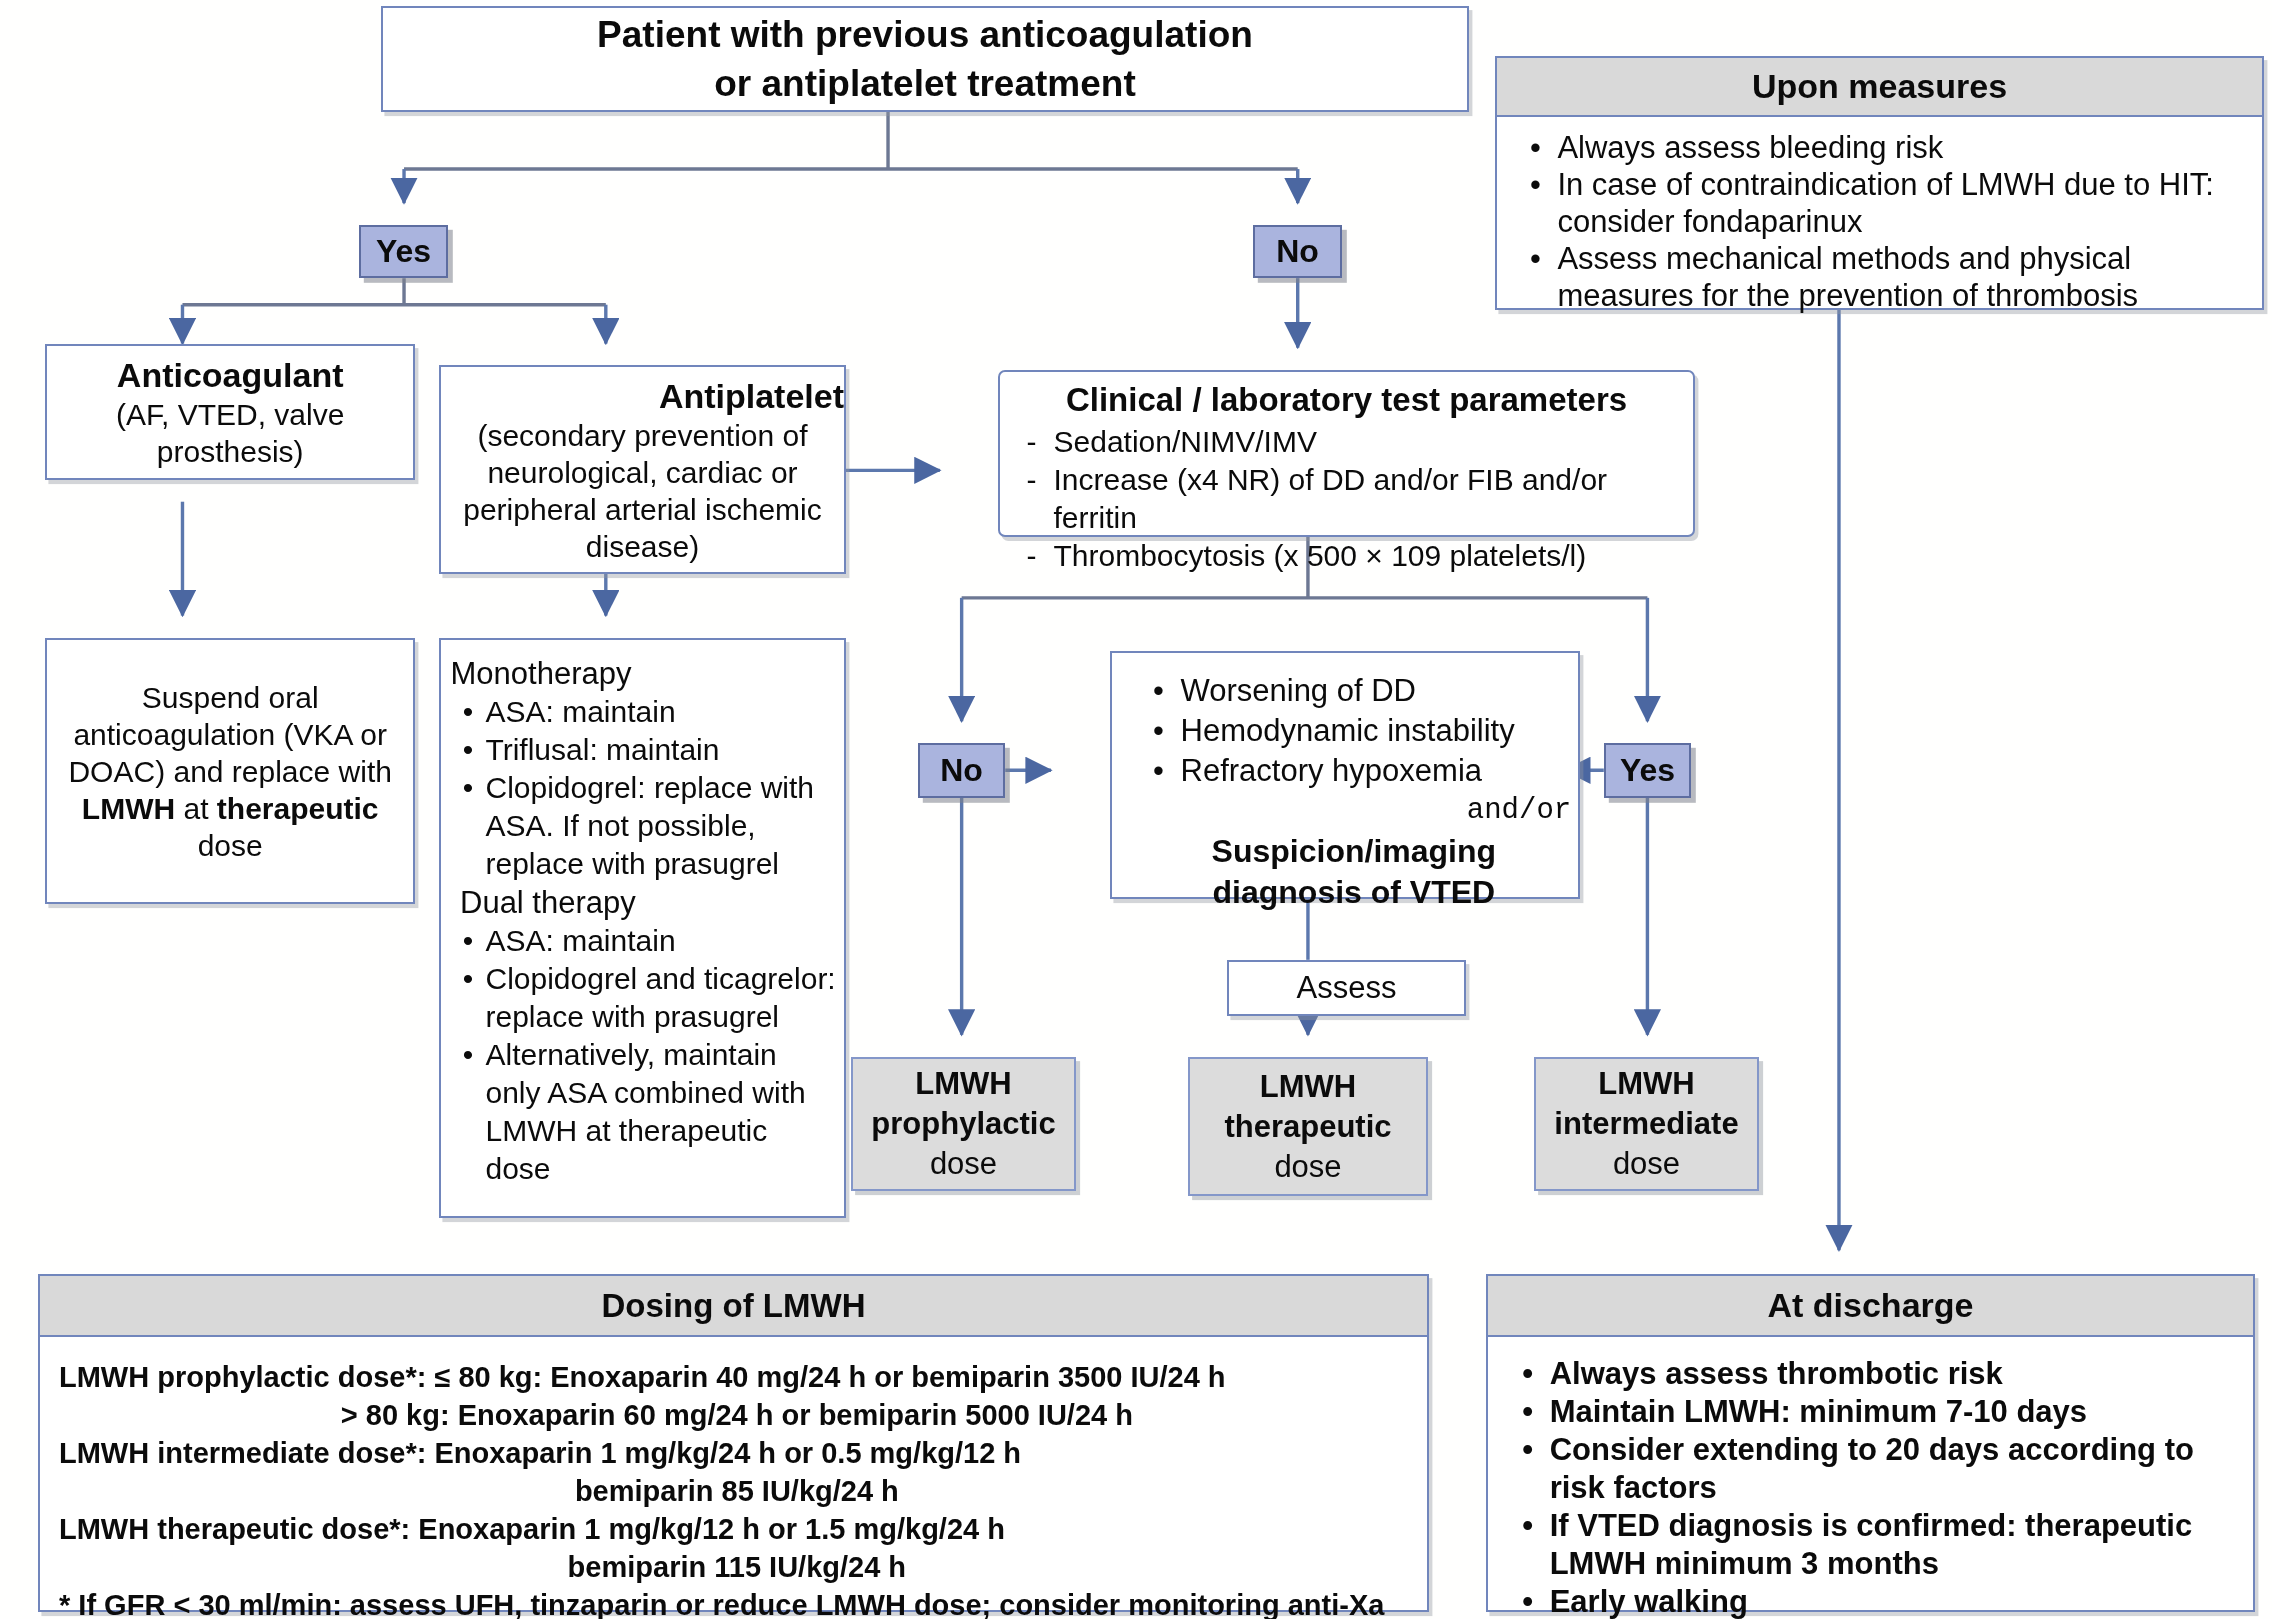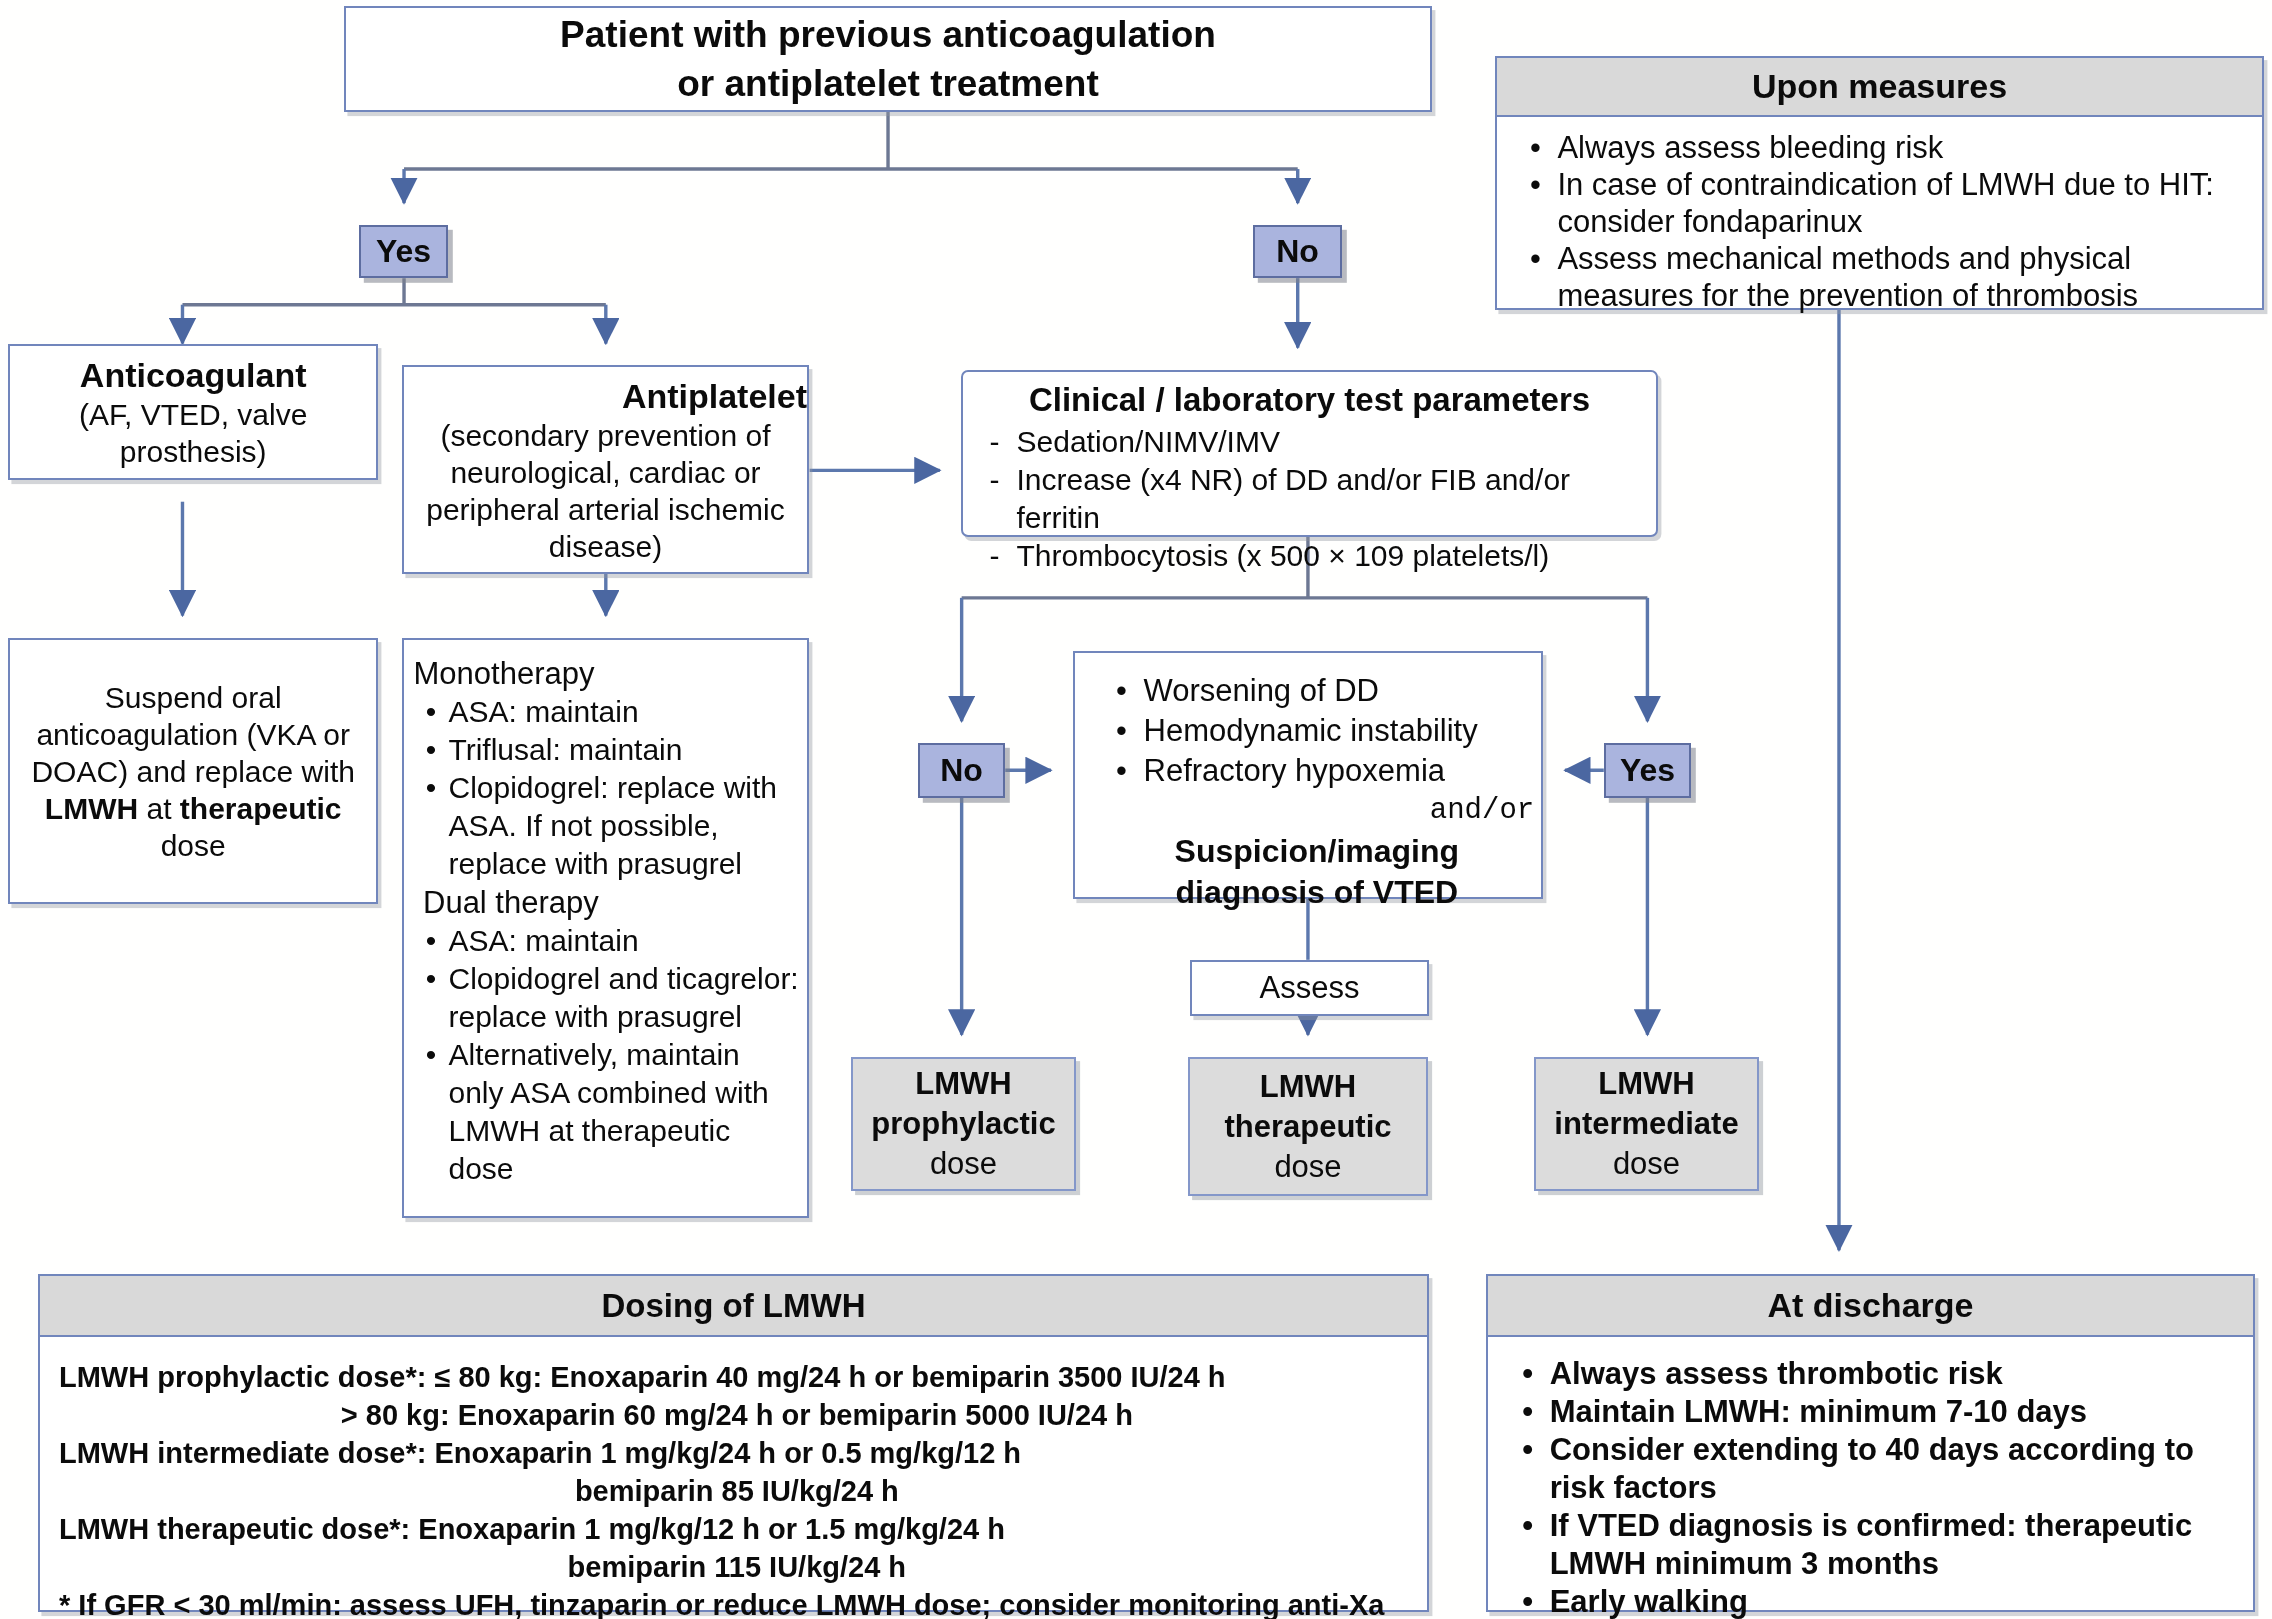--- a/index.html
+++ b/index.html
@@ -10,7 +10,7 @@
   }
   svg.connectors{position:absolute;left:0;top:0;z-index:1;}
   .box{position:absolute;z-index:2;background:#ffffff;border:2.7px solid #7186bc;
-       box-sizing:border-box;box-shadow:3.4px 4.1px 0 rgba(145,150,160,0.40);}
+       box-sizing:border-box;box-shadow:3.4px 4.1px 0 rgba(145,150,160,0.40);margin-left:37px;}
   .center{display:flex;flex-direction:column;align-items:center;justify-content:center;text-align:center;}
   .title-lg{font-weight:bold;font-size:37px;line-height:49px;}
   .title-md{font-weight:bold;font-size:34px;line-height:42px;}

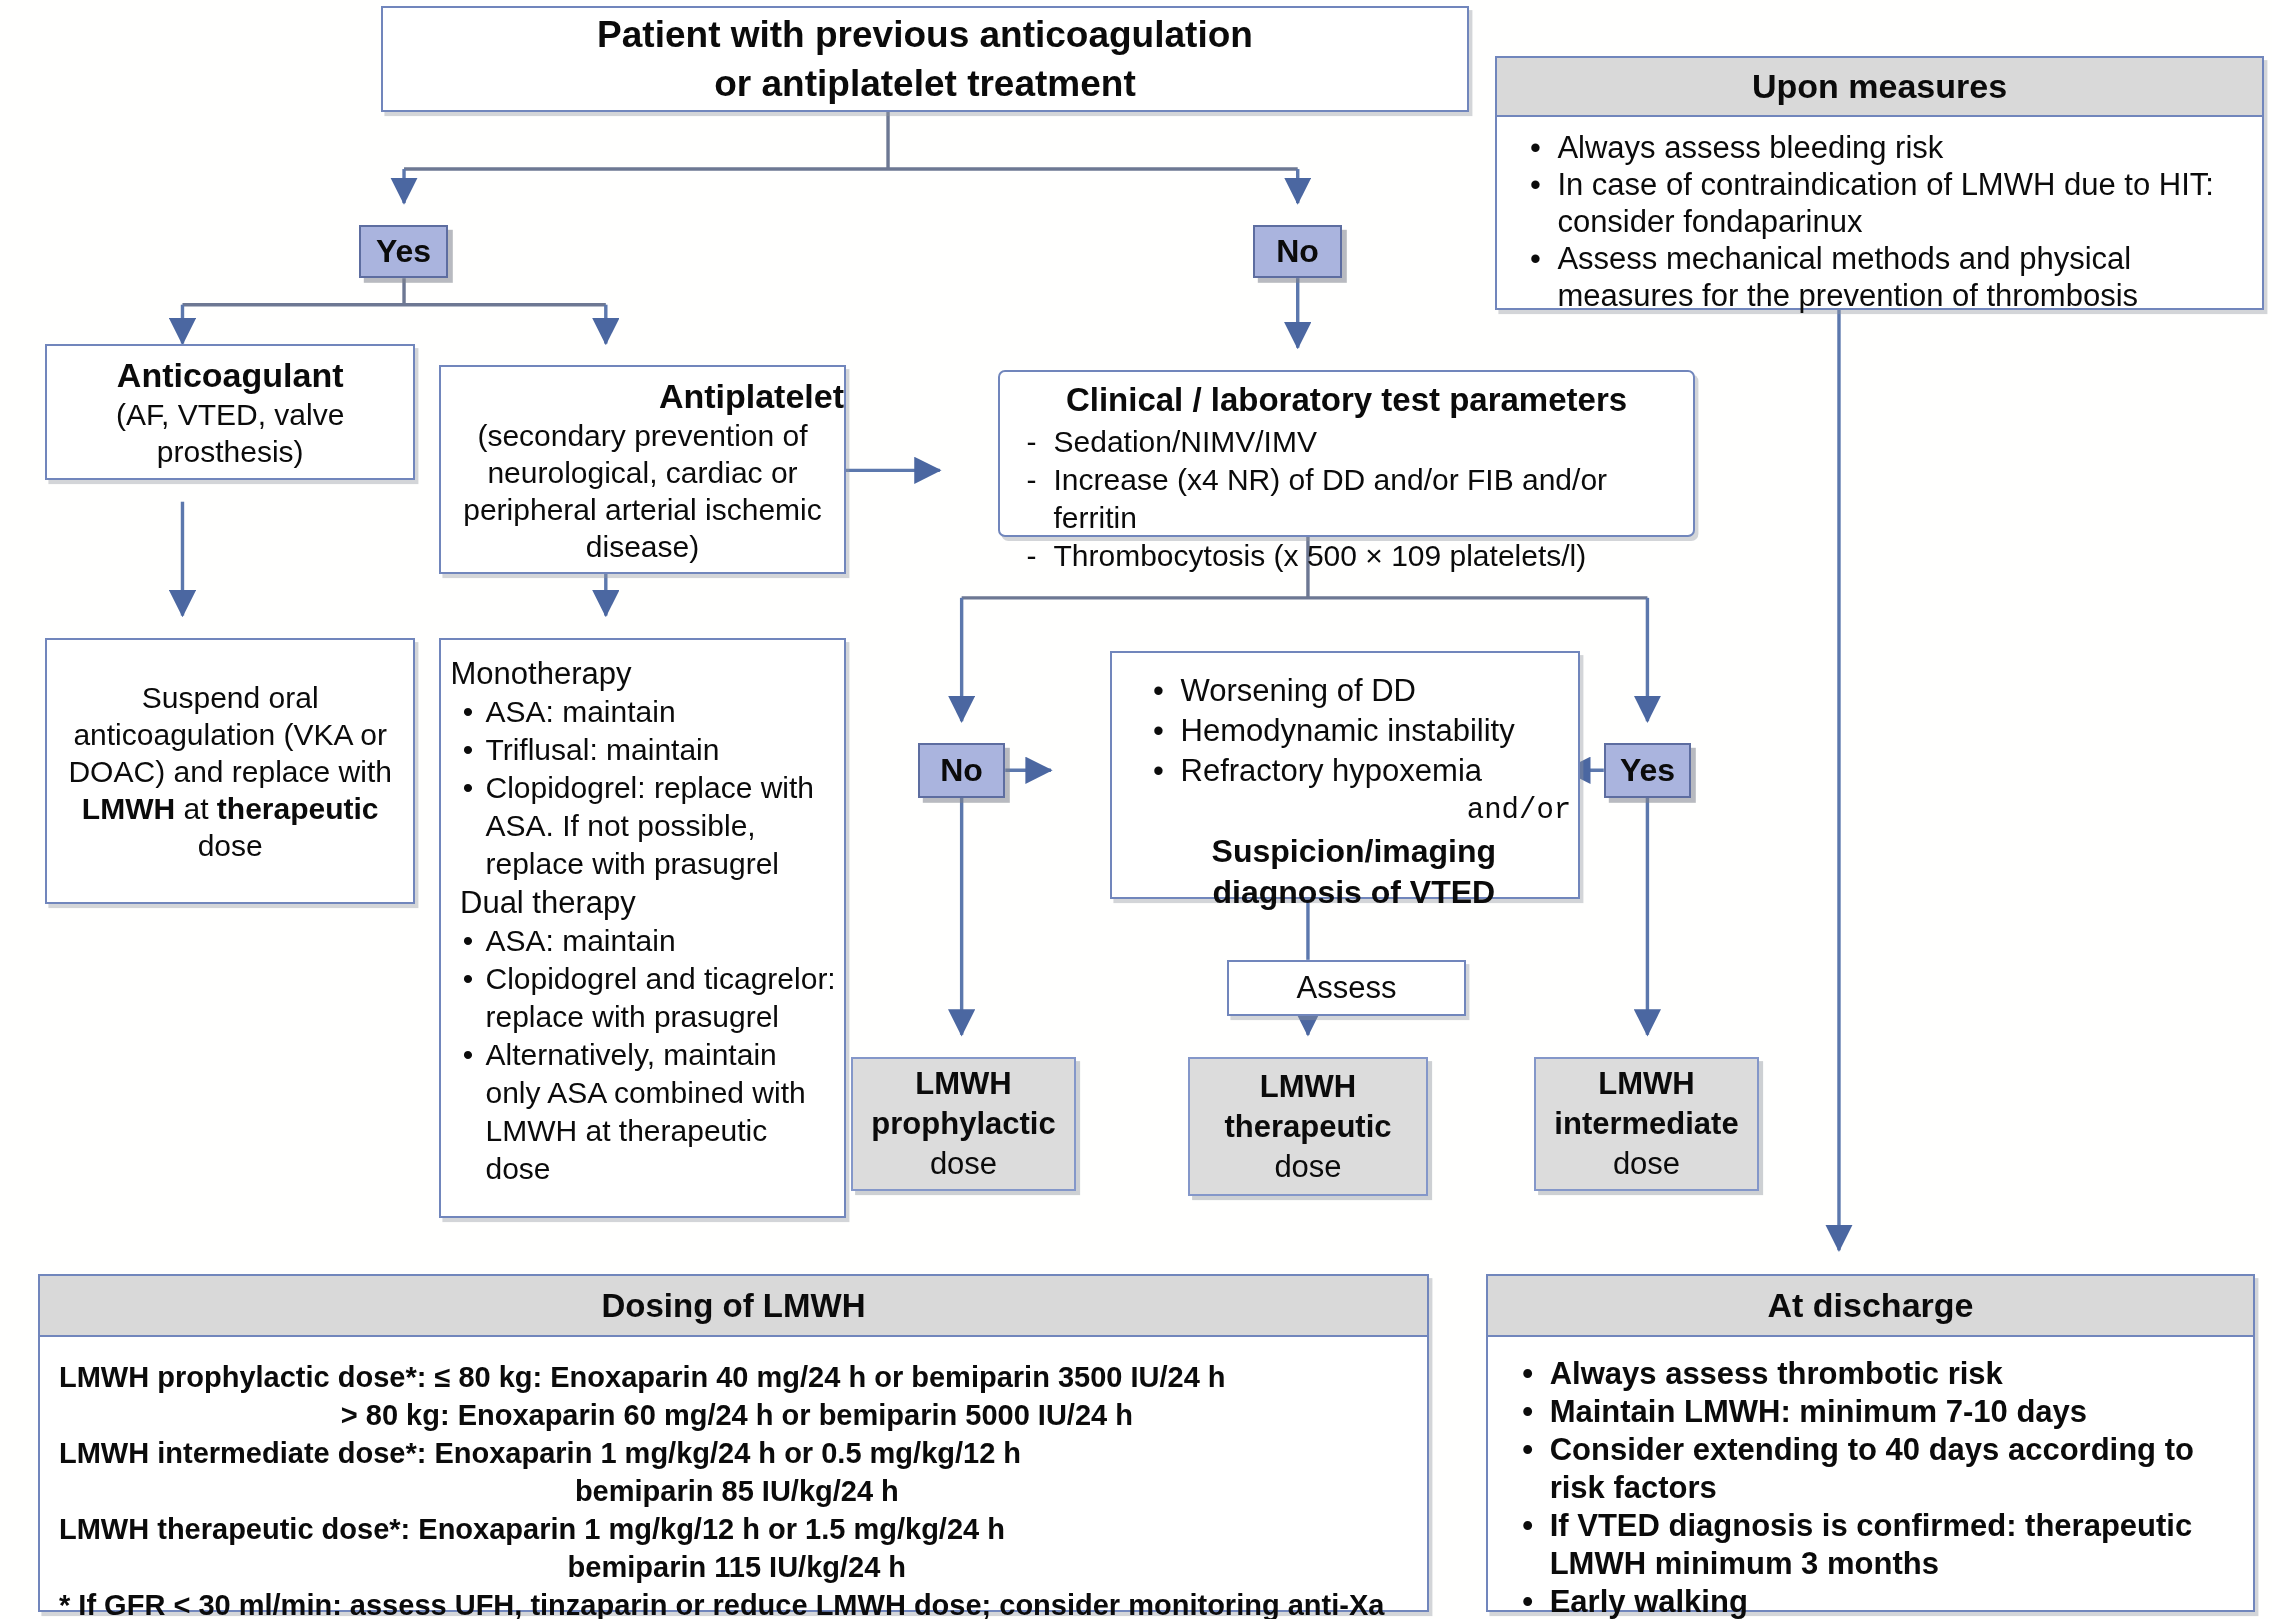--- a/index.html
+++ b/index.html
@@ -273,7 +273,7 @@
       </div>
       <div class="li">
         <span class="glyph">•</span>
-        <span class="gtxt">Consider extending to 40 days according to risk factors</span>
+        <span class="gtxt">Consider extending to 20 days according to risk factors</span>
       </div>
       <div class="li">
         <span class="glyph">•</span>

